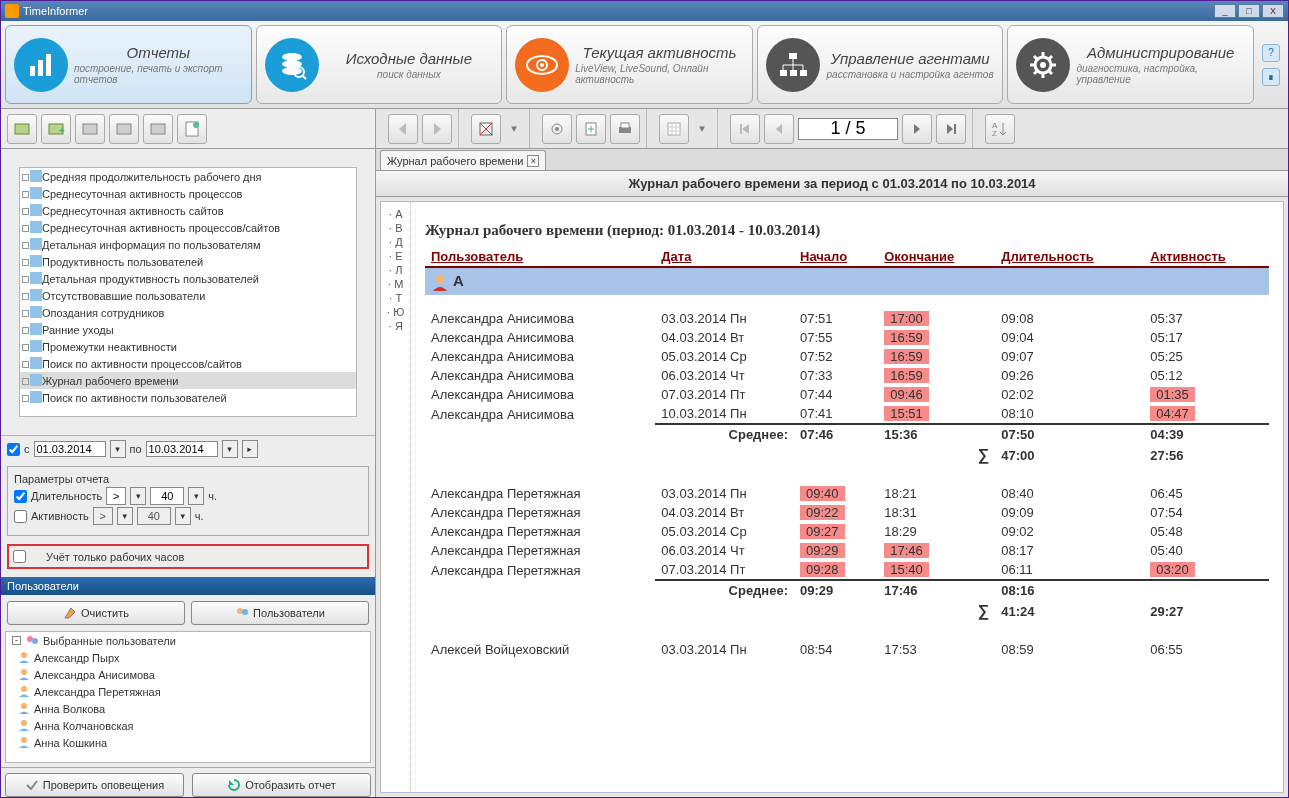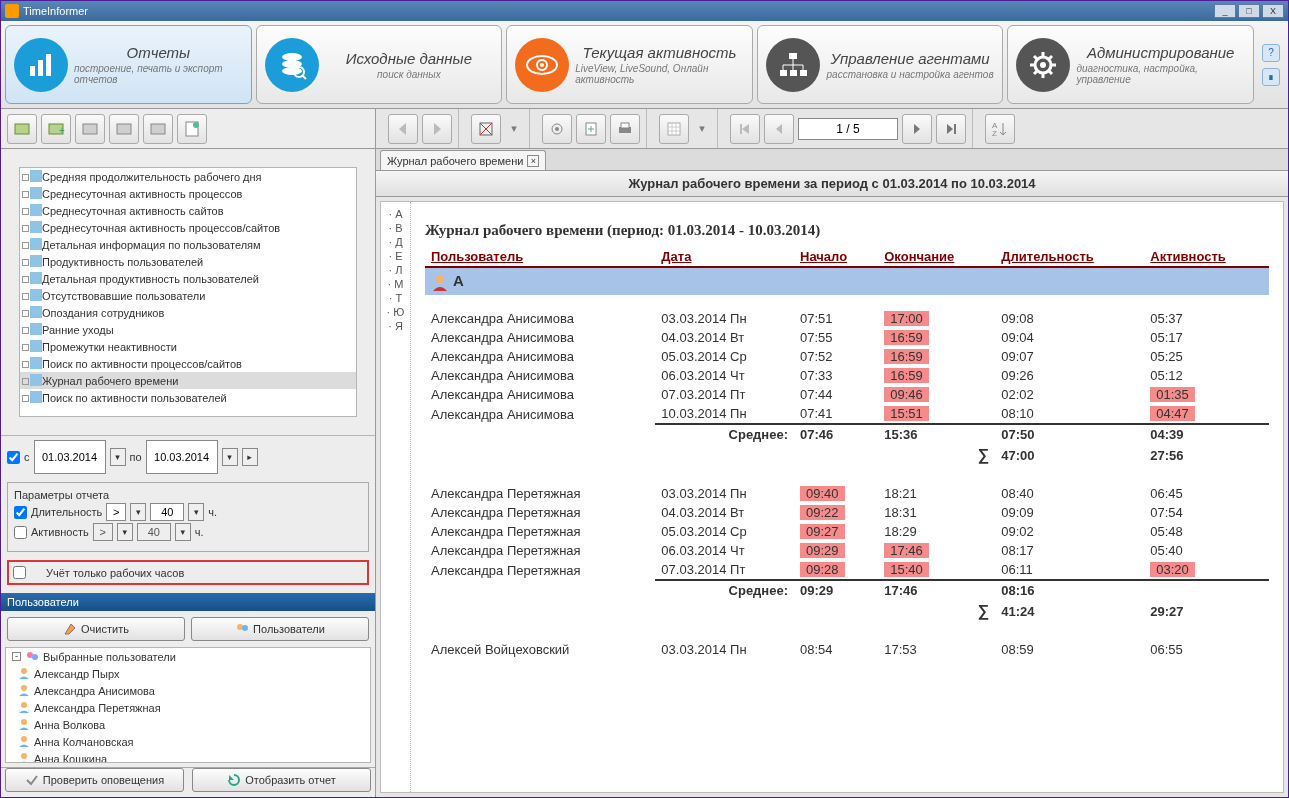--- a/index.html
+++ b/index.html
@@ -44,7 +44,7 @@
 .rightcol{flex:1;display:flex;flex-direction:column;background:#e6e6e6;}
 .righttoolbar{height:40px;border-bottom:1px solid #9a9a9a;display:flex;align-items:center;padding:0 6px;gap:6px;}
 .rtgroup{display:flex;align-items:center;gap:4px;padding:0 6px;border-right:1px solid #bcbcbc;height:100%;}
-.pginput{width:100px;height:22px;border:1px solid #888;text-align:center;font-size:12px;}
+.pginput{width:100px;height:22px;border:1px solid #888;text-align:center;font-size:18px;}
 .tabstrip{height:22px;background:#dcdcdc;display:flex;align-items:flex-end;padding-left:4px;border-bottom:1px solid #999;}
 .tab{height:20px;border:1px solid #999;border-bottom:none;background:#f5f5f5;padding:0 6px;display:flex;align-items:center;gap:4px;font-size:11px;border-radius:3px 3px 0 0;}
 .tab .x{width:12px;height:12px;border:1px solid #888;font-size:9px;line-height:10px;text-align:center;}

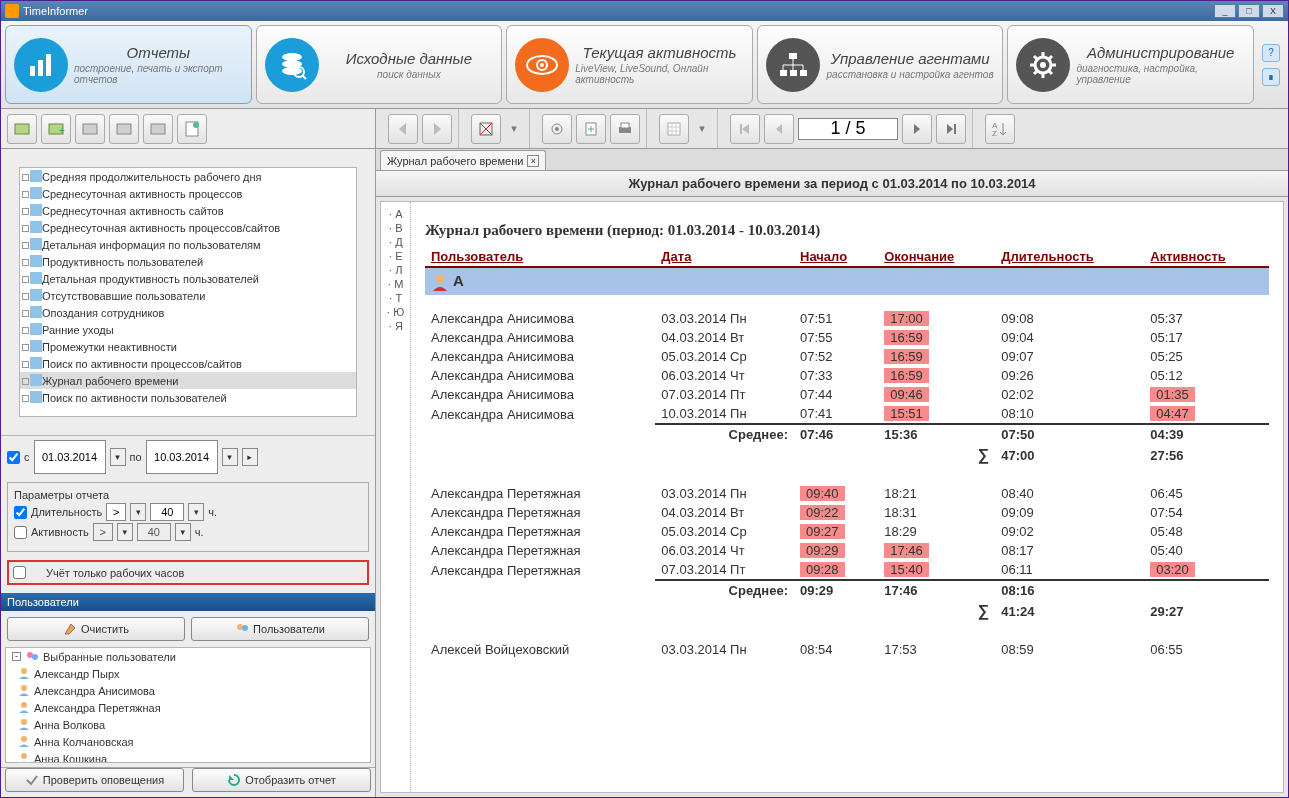--- a/index.html
+++ b/index.html
@@ -29,7 +29,7 @@
 .treerow .ric{position:absolute;left:10px;top:2px;width:12px;height:12px;}
 .treerow.sel{background:#dcdcdc;}
 .daterow{padding:4px 6px;display:flex;align-items:center;gap:4px;font-size:11px;border-top:1px solid #b5b5b5;}
-.daterow input[type=text]{width:72px;height:34px;border:1px solid #888;padding:0 2px;font-size:11px;text-align:center;}
+.daterow input[type=text]{width:72px;height:16px;border:1px solid #888;padding:0 2px;font-size:11px;text-align:left;}
 .smallbtn{width:16px;height:18px;border:1px solid #888;background:#efefef;font-size:9px;line-height:16px;text-align:center;}
 .params{margin:4px 6px;border:1px solid #aaa;padding:6px 6px 8px;font-size:11px;position:relative;}
 .prow{display:flex;align-items:center;gap:4px;margin:2px 0;}

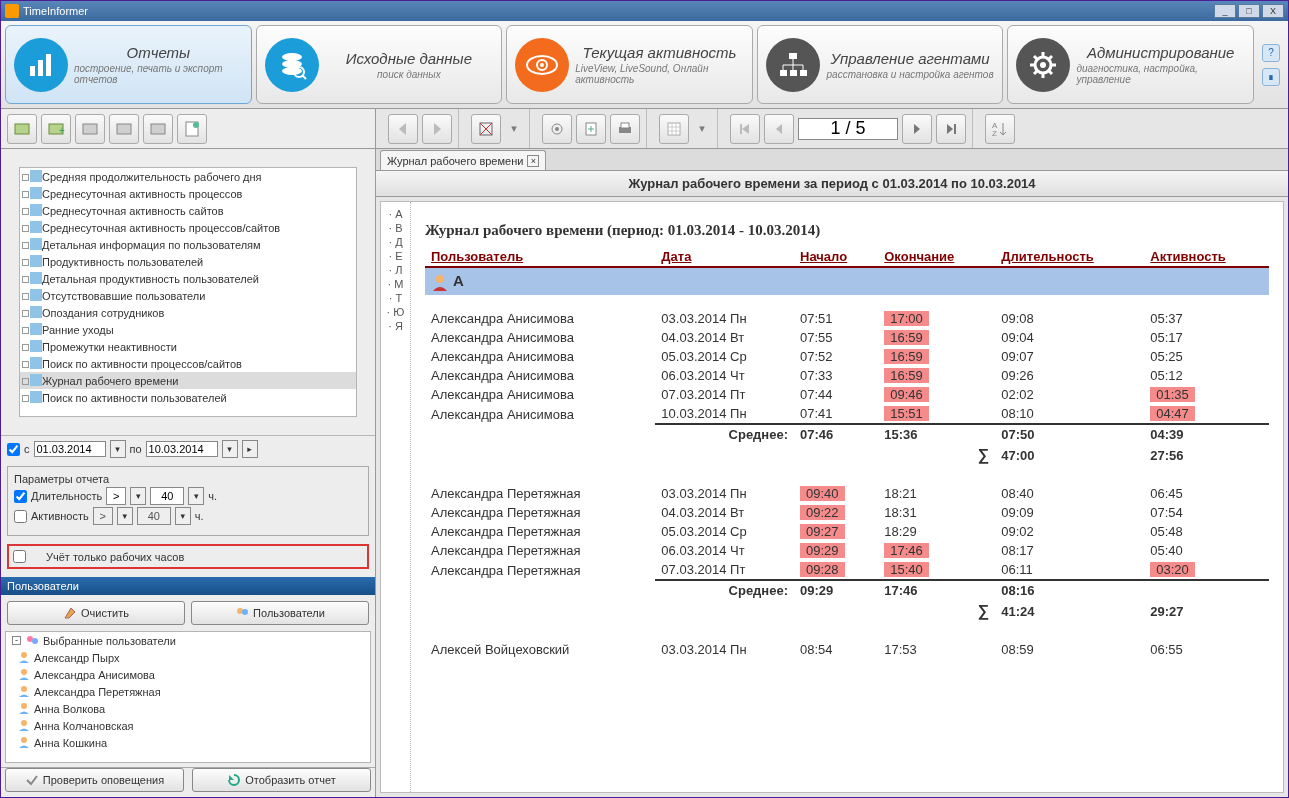--- a/index.html
+++ b/index.html
@@ -62,7 +62,7 @@
 .red{background:#f58b8b;display:inline-block;padding:0 6px;}
 .sumrow td{border-top:2px solid #333;font-weight:bold;}
 .sigma{font-size:16px;font-weight:bold;}
-.footerrow{height:30px;border-top:1px solid #aaa;display:flex;align-items:flex-start;padding:0 4px;gap:8px;}
+.footerrow{height:30px;border-top:1px solid #aaa;display:flex;align-items:flex-end;padding:0 4px;gap:8px;}
 svg{display:block;}
 input[type=checkbox]{width:13px;height:13px;}
 </style>

